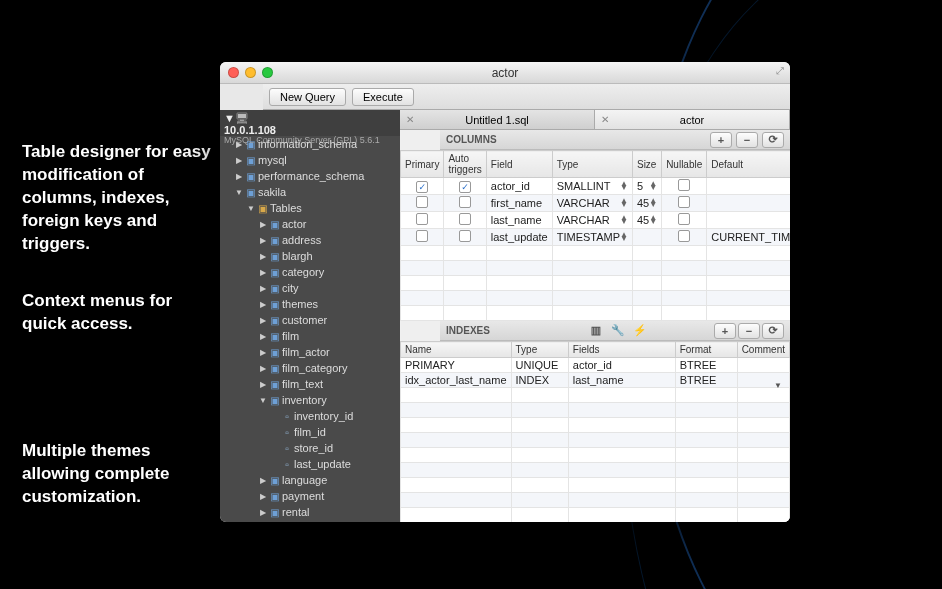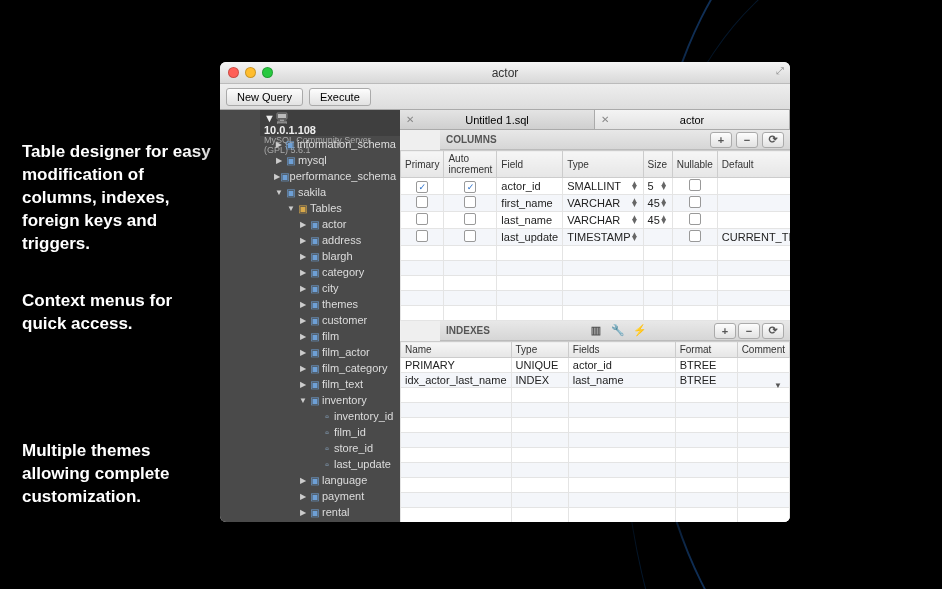--- a/index.html
+++ b/index.html
@@ -19,7 +19,7 @@
 .win-title { position:absolute; left:0; right:0; text-align:center; font-size:12px; color:#333;}
 .maxbtn { position:absolute; right:6px; top:3px; font-size:10px; color:#888;}
 
-.toolbar { height:26px; background: linear-gradient(#eee,#ddd); border-bottom:1px solid #aaa; display:flex; align-items:center; padding:0 6px; gap:6px;}
+.toolbar { height:26px; background: linear-gradient(#eee,#ddd); border-bottom:1px solid #aaa; display:flex; align-items:center; padding:0 6px; gap:6px;margin-left:43px;}
 .tbtn { font-size:11px; padding:2px 10px; background:linear-gradient(#fdfdfd,#e2e2e2); border:1px solid #aaa; border-radius:3px; cursor:pointer;}
 
 .body { flex:1; display:flex; min-height:0;}

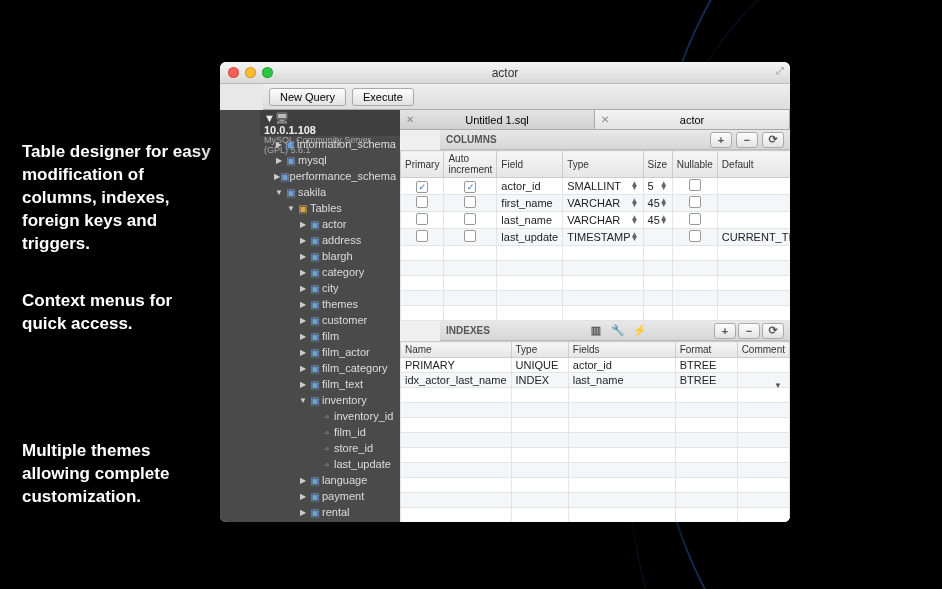--- a/index.html
+++ b/index.html
@@ -23,7 +23,7 @@
 .tbtn { font-size:11px; padding:2px 10px; background:linear-gradient(#fdfdfd,#e2e2e2); border:1px solid #aaa; border-radius:3px; cursor:pointer;}
 
 .body { flex:1; display:flex; min-height:0;}
-.sidebar { width:180px; background:#4a4a4a; color:#ddd; font-size:11px; overflow:auto;padding-left:40px;}
+.sidebar { width:180px; background:#4a4a4a; color:#ddd; font-size:11px; overflow:auto;}
 .sb-row { display:flex; align-items:center; height:16px; padding-right:4px; white-space:nowrap; cursor:pointer;}
 .sb-row .arrow { width:10px; text-align:center; font-size:8px; color:#ccc;}
 .sb-row .ic { width:14px; text-align:center; font-size:10px;}

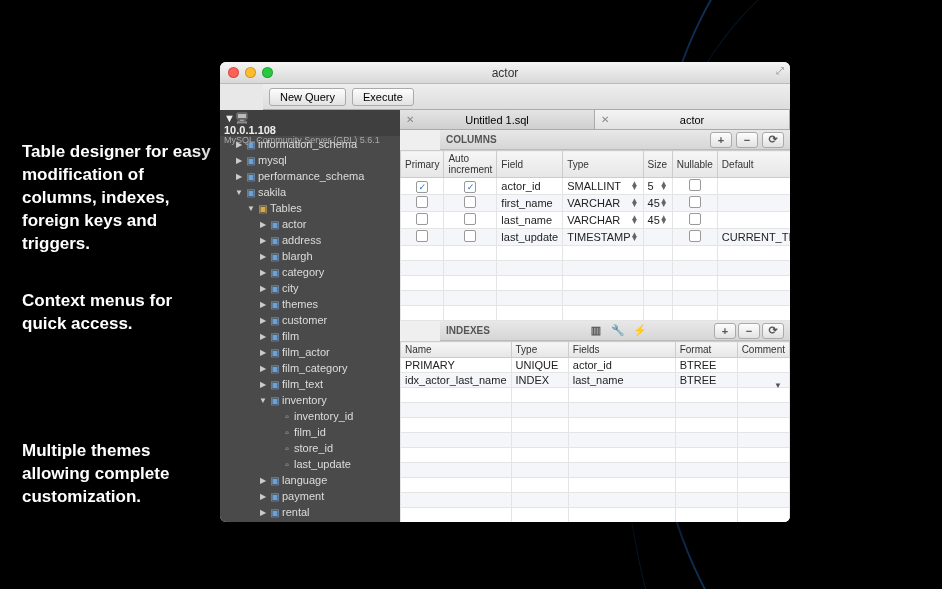--- a/index.html
+++ b/index.html
@@ -241,7 +241,7 @@
             <thead>
                 <tr>
               <th style="width:44px">Primary</th>
-              <th style="width:78px">Auto increment</th>
+              <th style="width:78px">Auto triggers</th>
               <th style="width:100px">Field</th>
               <th style="width:90px">Type</th>
               <th style="width:46px">Size</th>

